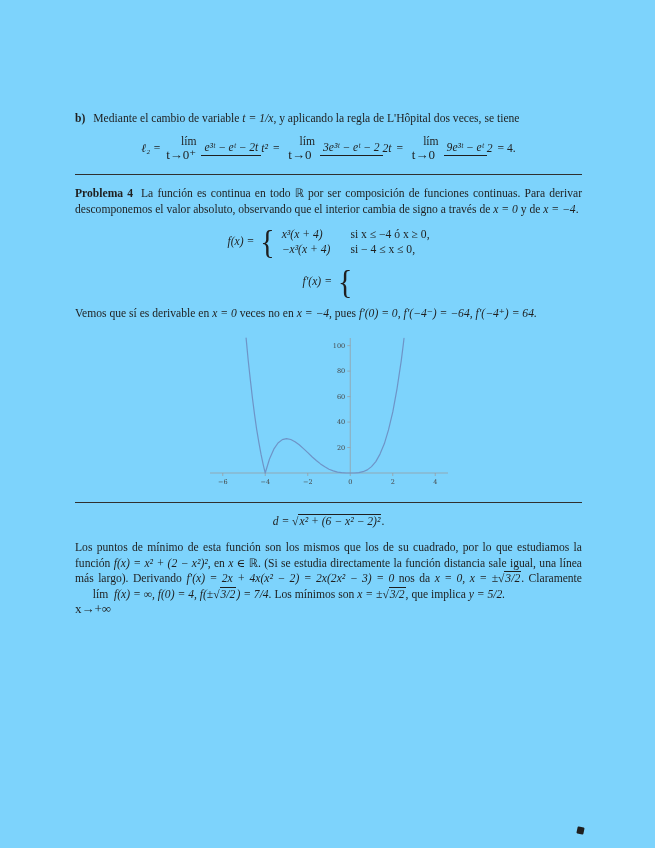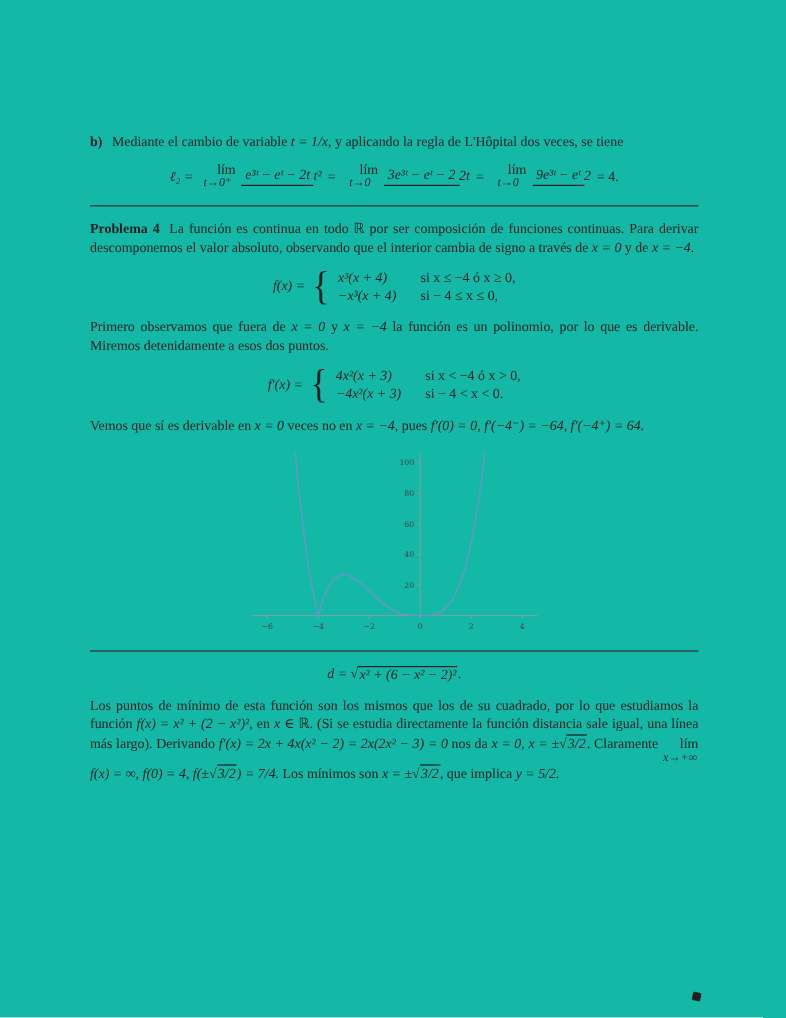--- a/index.html
+++ b/index.html
@@ -3,7 +3,7 @@
 <meta charset="utf-8">
 <style>
   html,body{margin:0;padding:0;background:#ffffff;}
-  .page{position:relative;width:655px;height:848px;background:#14b8a6;overflow:hidden;
+  .page{position:relative;width:655px;height:848px;background:#7dd3fc;overflow:hidden;
         font-family:"Liberation Serif","DejaVu Serif","DejaVu Sans",serif;
         font-size:11.6px;line-height:1.36;color:#1f1f1f;}
   .content{position:absolute;left:75px;top:111px;width:507px;}

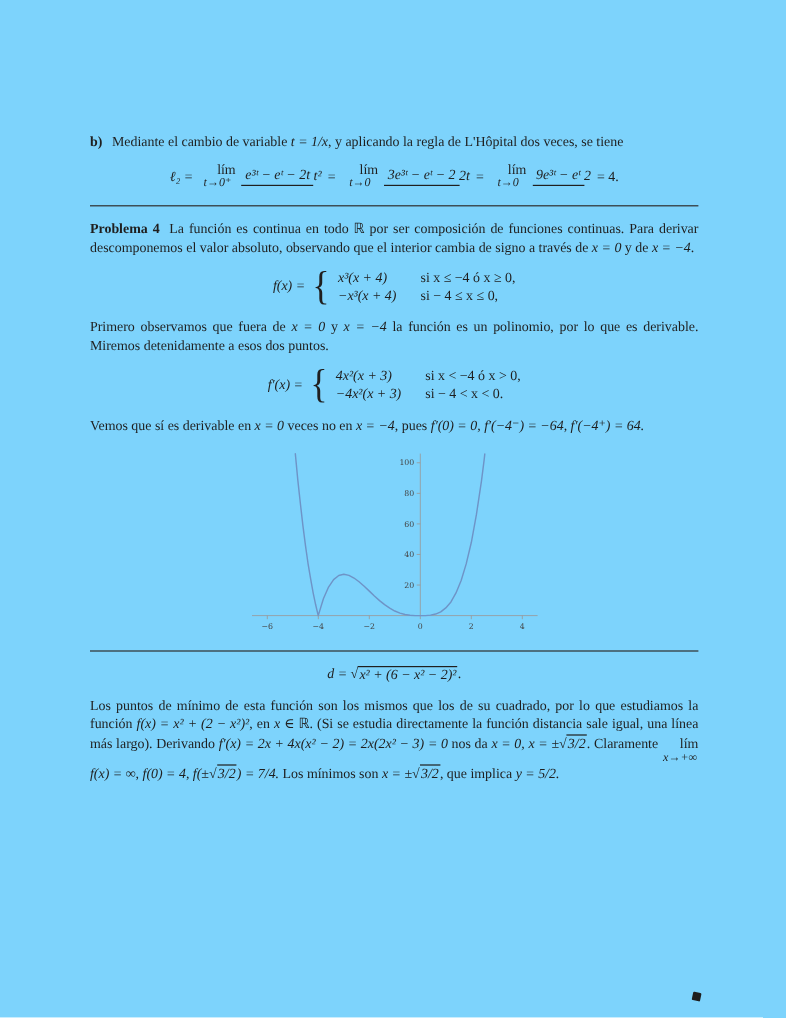--- a/index.html
+++ b/index.html
@@ -15,7 +15,7 @@
                padding:0 1px;line-height:1.15;}
   .limstack{display:inline-flex;flex-direction:column;align-items:center;line-height:1;}
   .limtop{font-style:normal;margin-left:15px;}
-  .limsub{font-size:10px;font-style:italic;margin-top:1px;}
+  .limsub{font-size:13px;margin-top:1px;}
   .display-eq{display:flex;justify-content:center;align-items:center;gap:5px;
               margin:9px 0 11px;line-height:1.3;}
   .display-eq.nogap{gap:0;}

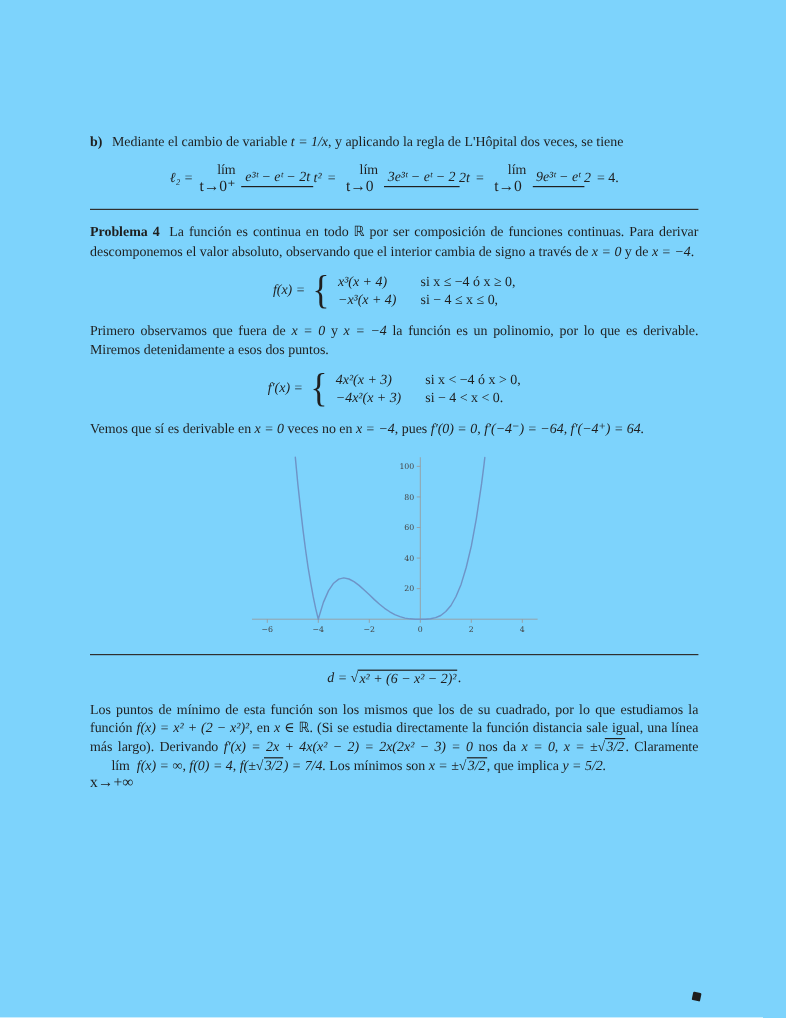--- a/index.html
+++ b/index.html
@@ -85,7 +85,6 @@
       </span>
     </div>
 
-    <p class="para"><span class="run-roman">Primero observamos que fuera de </span><span class="run-math">x = 0</span><span class="run-roman"> y </span><span class="run-math">x = −4</span><span class="run-roman"> la función es un polinomio, por lo que es derivable. Miremos detenidamente a esos dos puntos.</span></p>
 
     <div class="display-eq">
       <span class="run-math">f′(x) =</span>

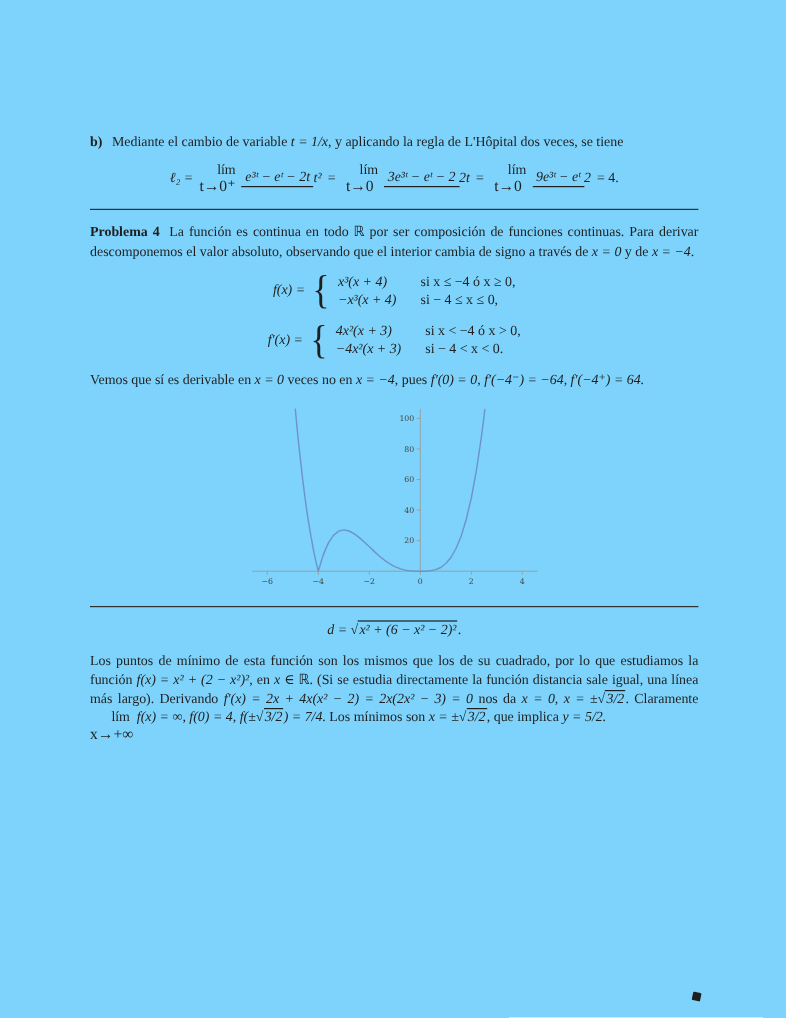--- a/index.html
+++ b/index.html
@@ -89,12 +89,6 @@
     <div class="display-eq">
       <span class="run-math">f′(x) =</span>
       <span class="brace">{</span>
-      <span class="cases">
-        <span class="run-math">4x²(x + 3)</span>
-        <span class="run-roman">si x &lt; −4 ó x &gt; 0,</span>
-        <span class="run-math">−4x²(x + 3)</span>
-        <span class="run-roman">si − 4 &lt; x &lt; 0.</span>
-      </span>
     </div>
 
     <p class="para"><span class="run-roman">Vemos que sí es derivable en </span><span class="run-math">x = 0</span><span class="run-roman"> veces no en </span><span class="run-math">x = −4</span><span class="run-roman">, pues </span><span class="run-math">f′(0) = 0, f′(−4⁻) = −64, f′(−4⁺) = 64.</span></p>

